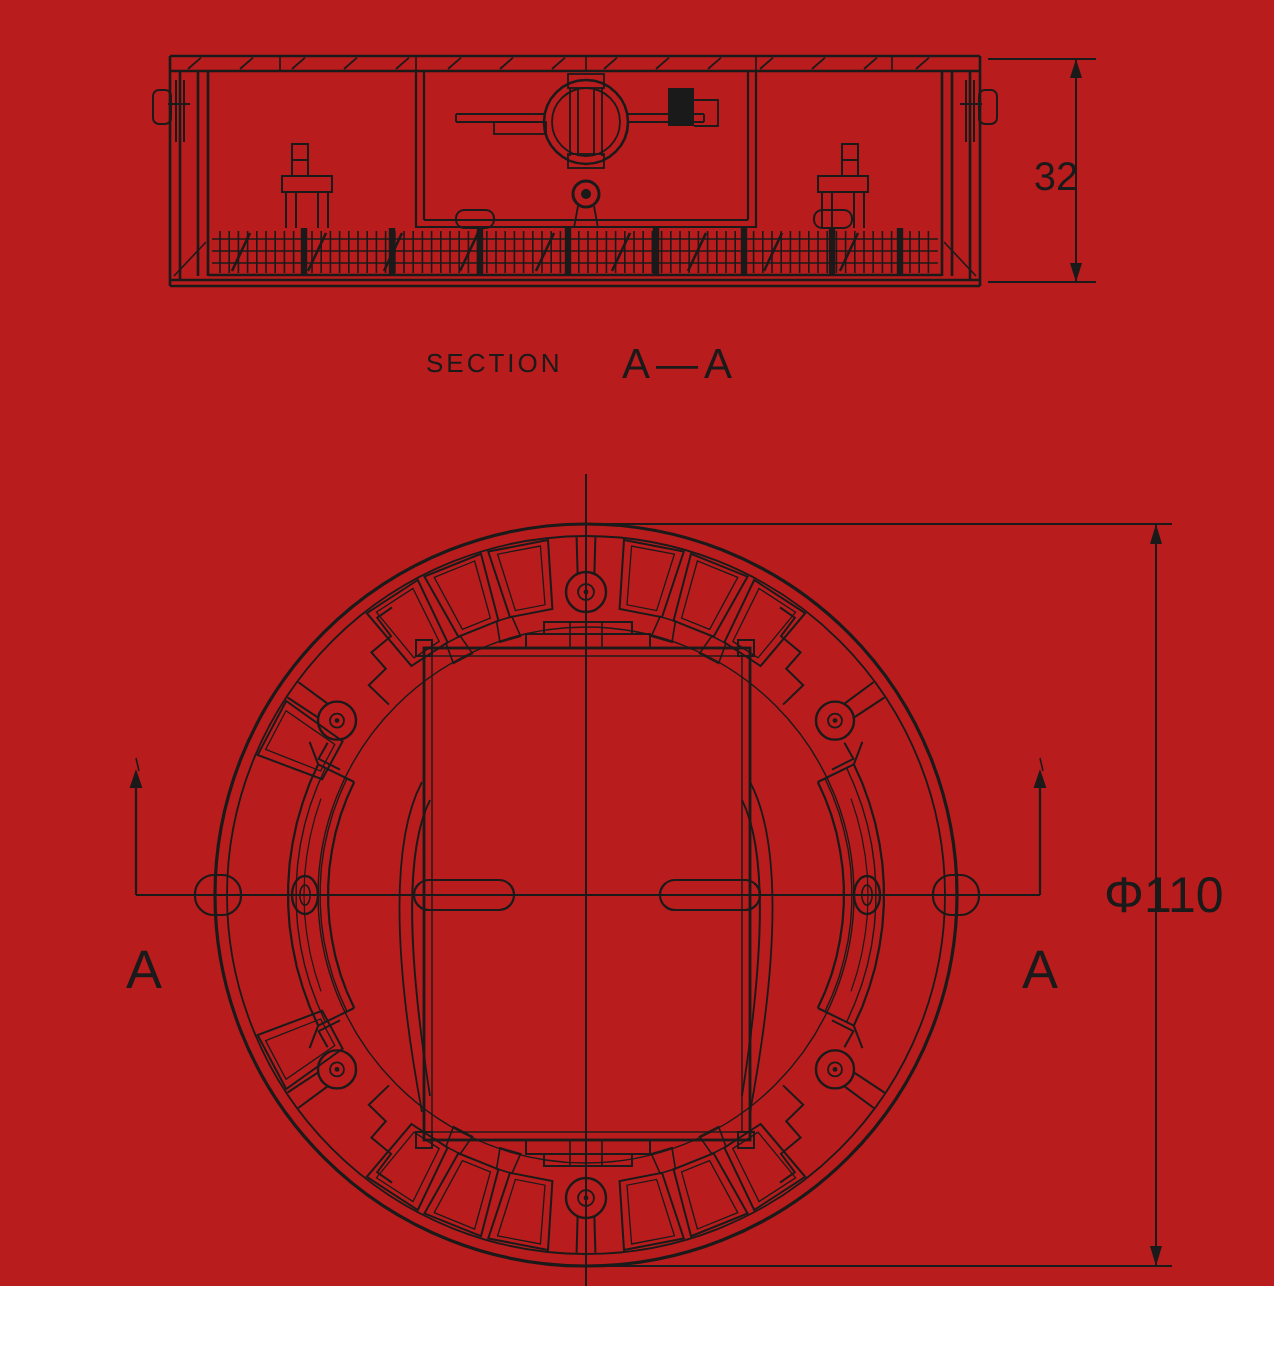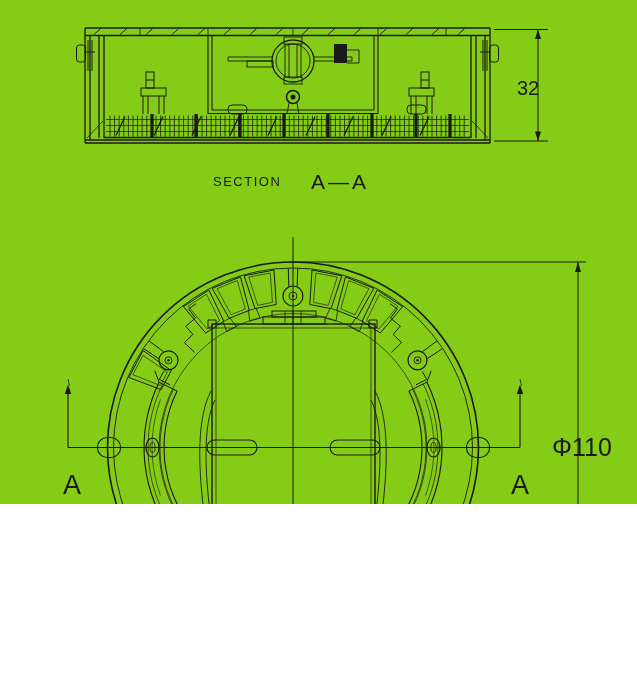--- a/index.html
+++ b/index.html
@@ -3,7 +3,7 @@
 <meta charset="utf-8">
 <style>
   html,body{margin:0;padding:0;background:#ffffff;}
-  .stage{width:637px;height:504px;background:#84cc16;position:relative;overflow:hidden;}
+  .stage{width:637px;height:643px;background:#b91c1c;position:relative;overflow:hidden;}
   svg{display:block;}
   svg *{fill:none;stroke:#1a1a1a;stroke-linecap:butt;stroke-linejoin:miter;}
   svg .fill{fill:#1a1a1a;stroke:none;}

